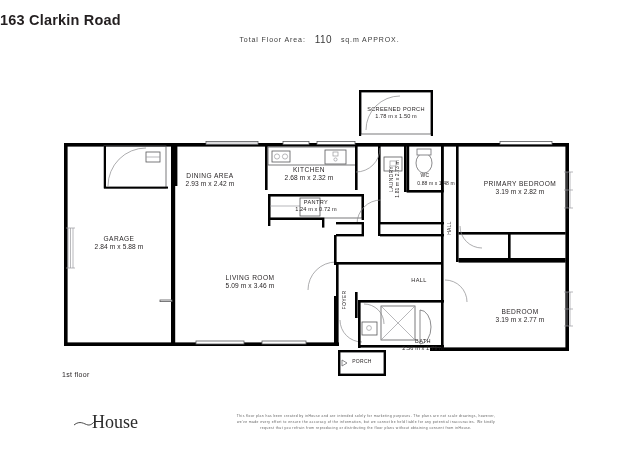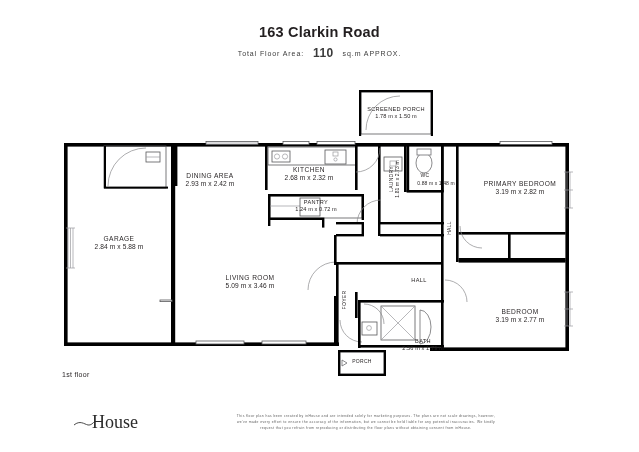--- a/index.html
+++ b/index.html
@@ -9,7 +9,7 @@
   .abs{position:absolute;}
 
   
-  #header{left:0;top:24px;width:639px;text-align:center;}
+  #header{left:0;top:12px;width:639px;text-align:left;}
   #plan-title{font-size:14.5px;font-weight:bold;letter-spacing:.2px;color:#231f20;}
   #floor-area-line{margin-top:6px;font-size:7px;letter-spacing:.9px;color:#3a3a3a;
                    display:flex;justify-content:center;align-items:center;gap:9px;}

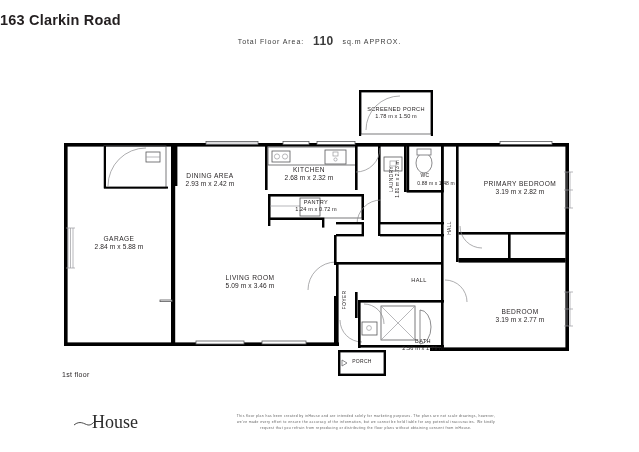--- a/index.html
+++ b/index.html
@@ -13,7 +13,7 @@
   #plan-title{font-size:14.5px;font-weight:bold;letter-spacing:.2px;color:#231f20;}
   #floor-area-line{margin-top:6px;font-size:7px;letter-spacing:.9px;color:#3a3a3a;
                    display:flex;justify-content:center;align-items:center;gap:9px;}
-  #floor-area-value{font-weight:bold;font-size:12px;letter-spacing:.4px;}
+  #floor-area-value{font-weight:normal;font-size:10px;letter-spacing:.4px;}
 
   
   #plan-canvas{left:0;top:0;width:639px;height:452px;}

